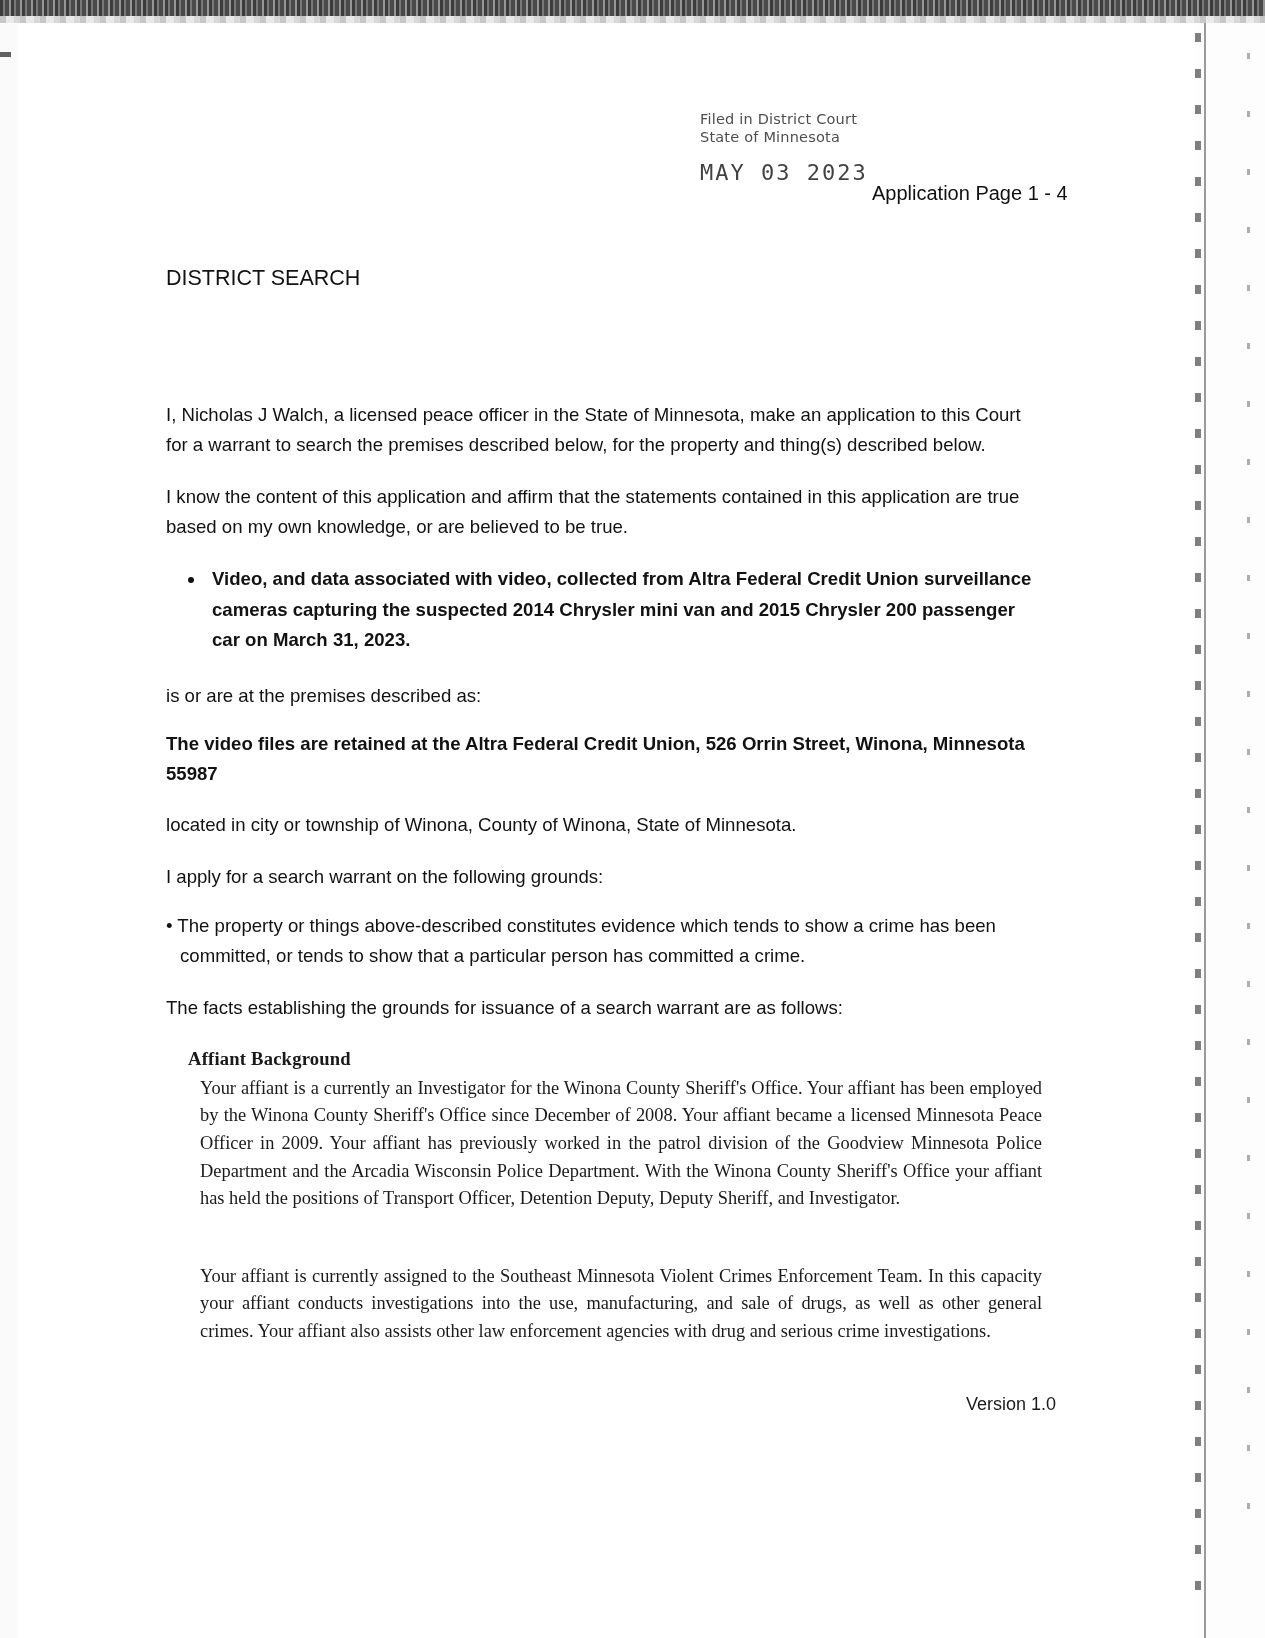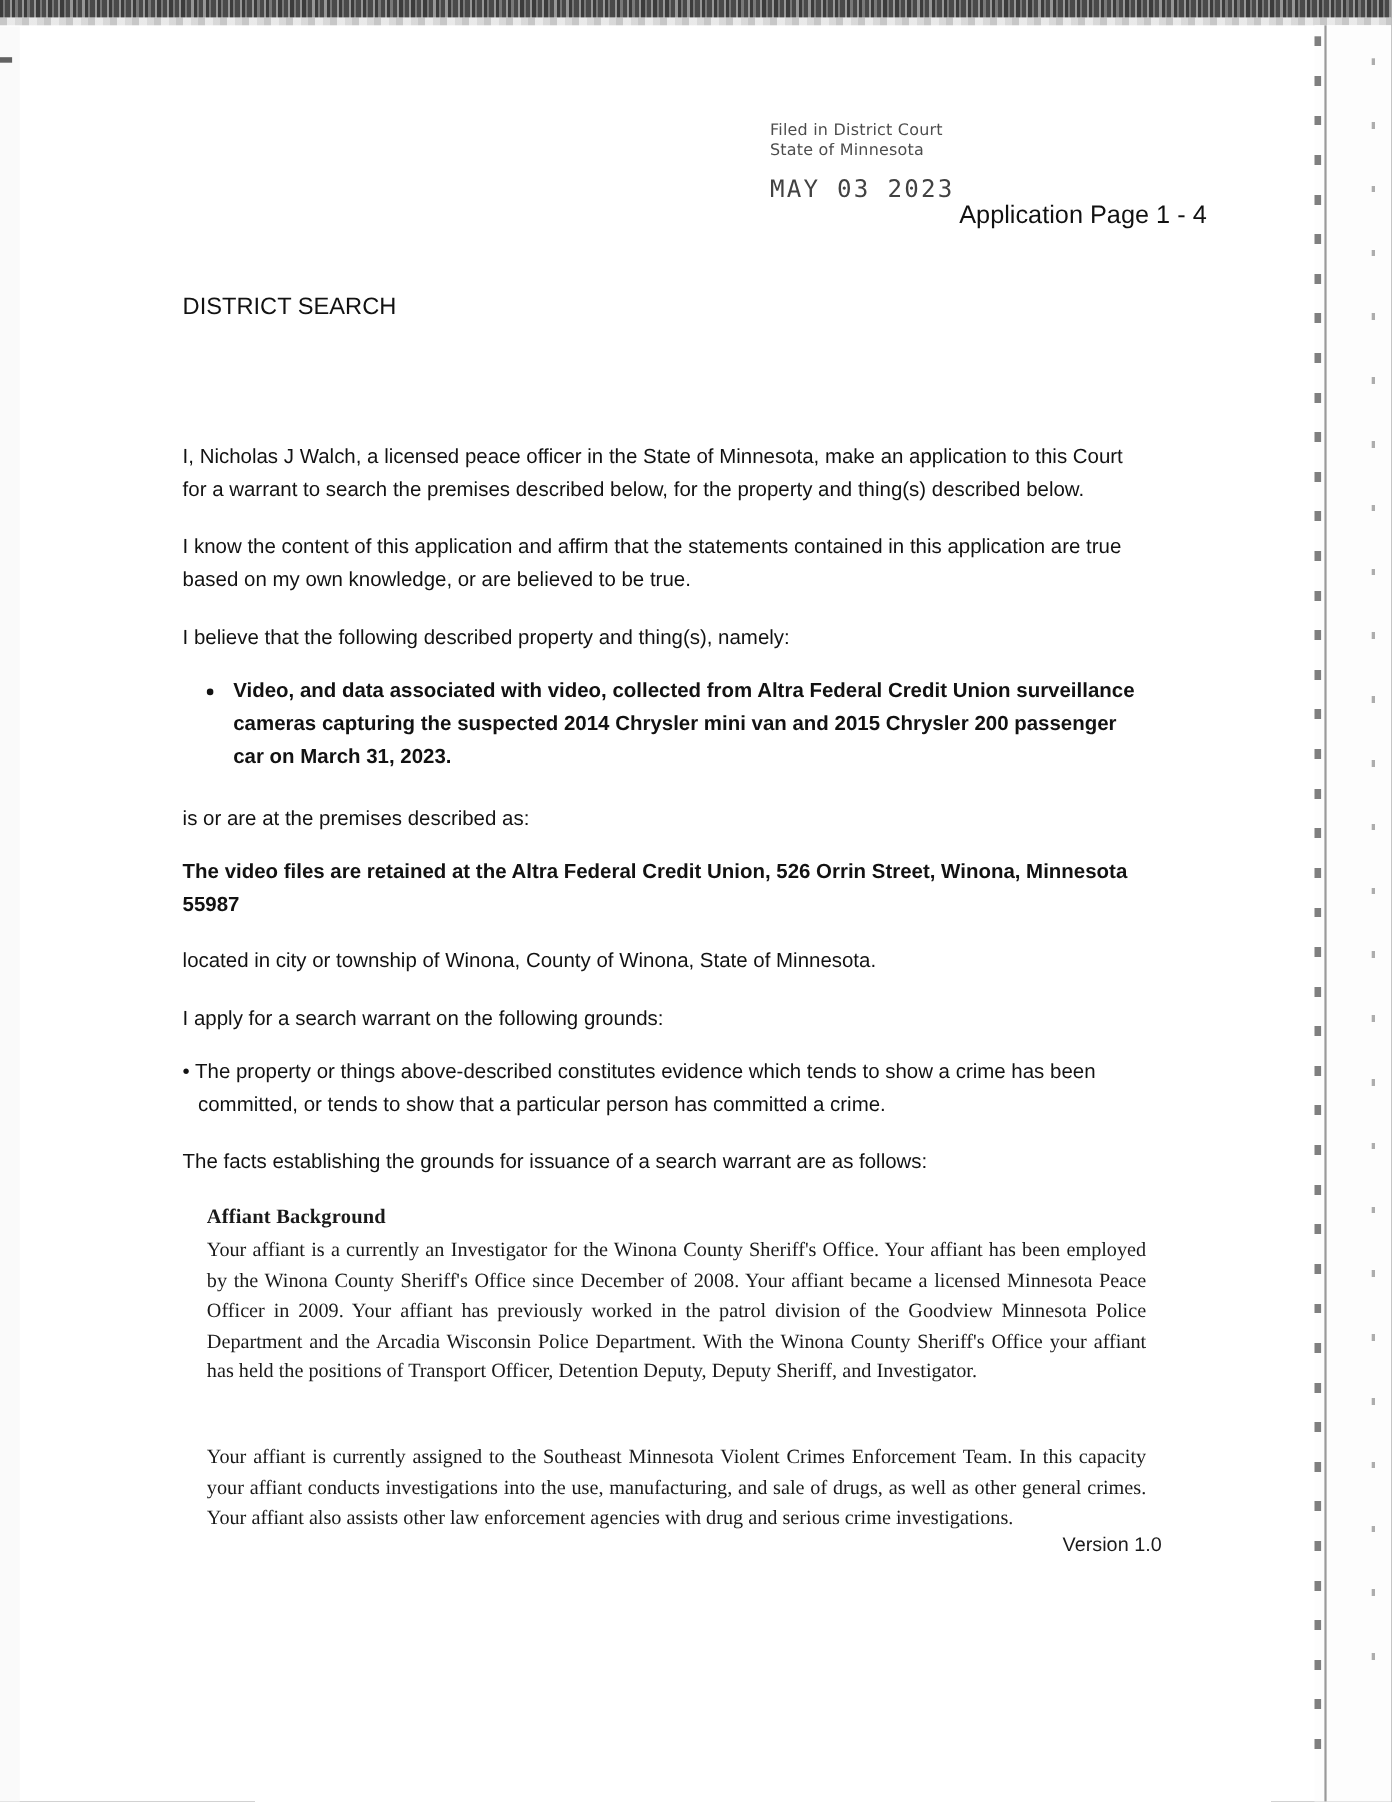--- a/index.html
+++ b/index.html
@@ -114,7 +114,7 @@
     position: absolute;
     left: 872px;
     top: 182px;
-    font-size: 23px;
+    font-size: 20px;
     color: #111;
   }
   

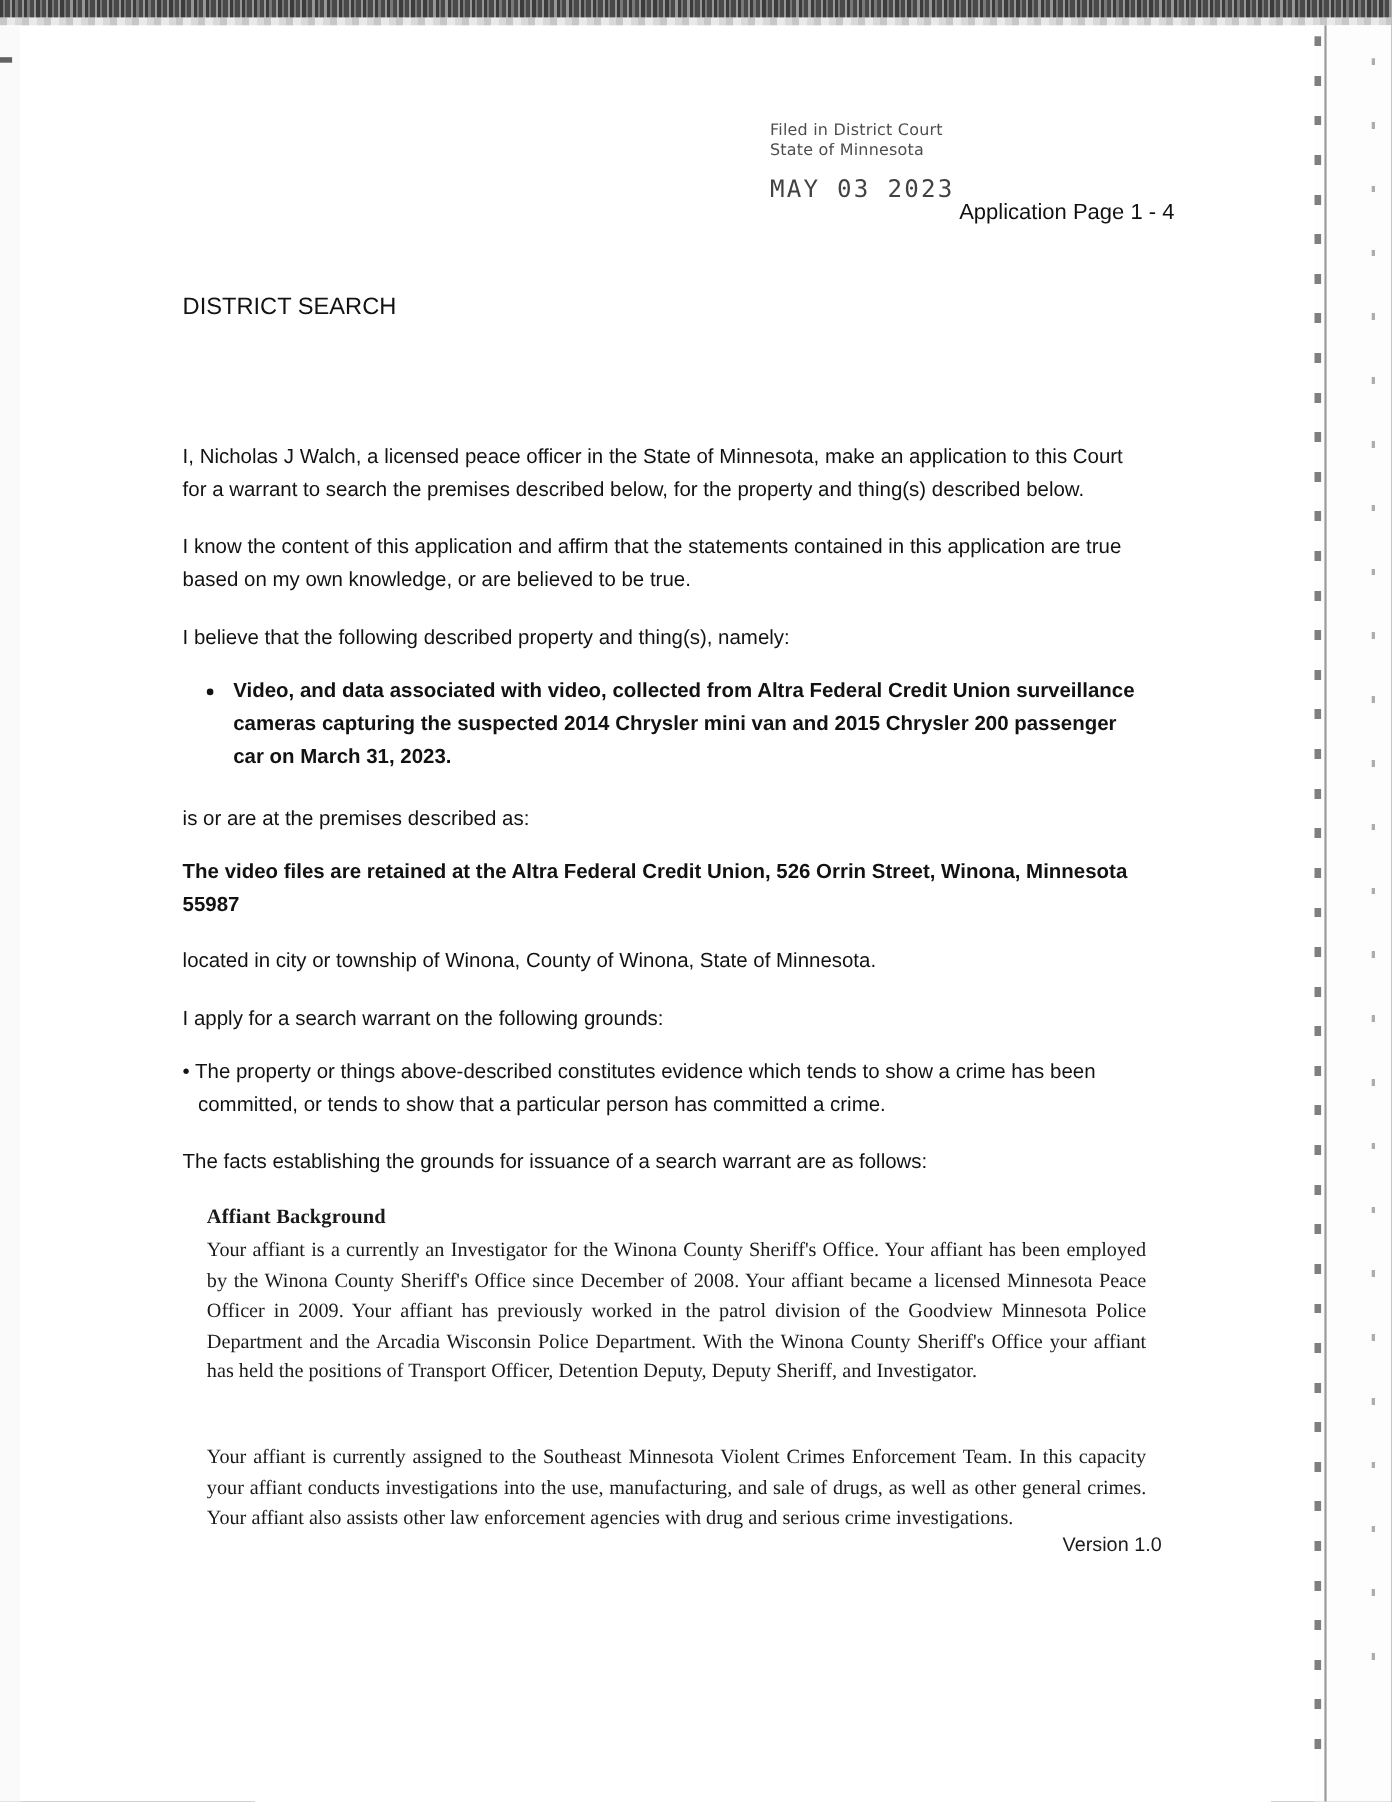--- a/index.html
+++ b/index.html
@@ -241,7 +241,6 @@
 
       <p>I know the content of this application and affirm that the statements contained in this application are true based on my own knowledge, or are believed to be true.</p>
 
-      <p class="p-tight">I believe that the following described property and thing(s), namely:</p>
 
       <ul class="bullets">
         <li>Video, and data associated with video, collected from Altra Federal Credit Union surveillance cameras capturing the suspected 2014 Chrysler mini van and 2015 Chrysler 200 passenger car on March 31, 2023.</li>

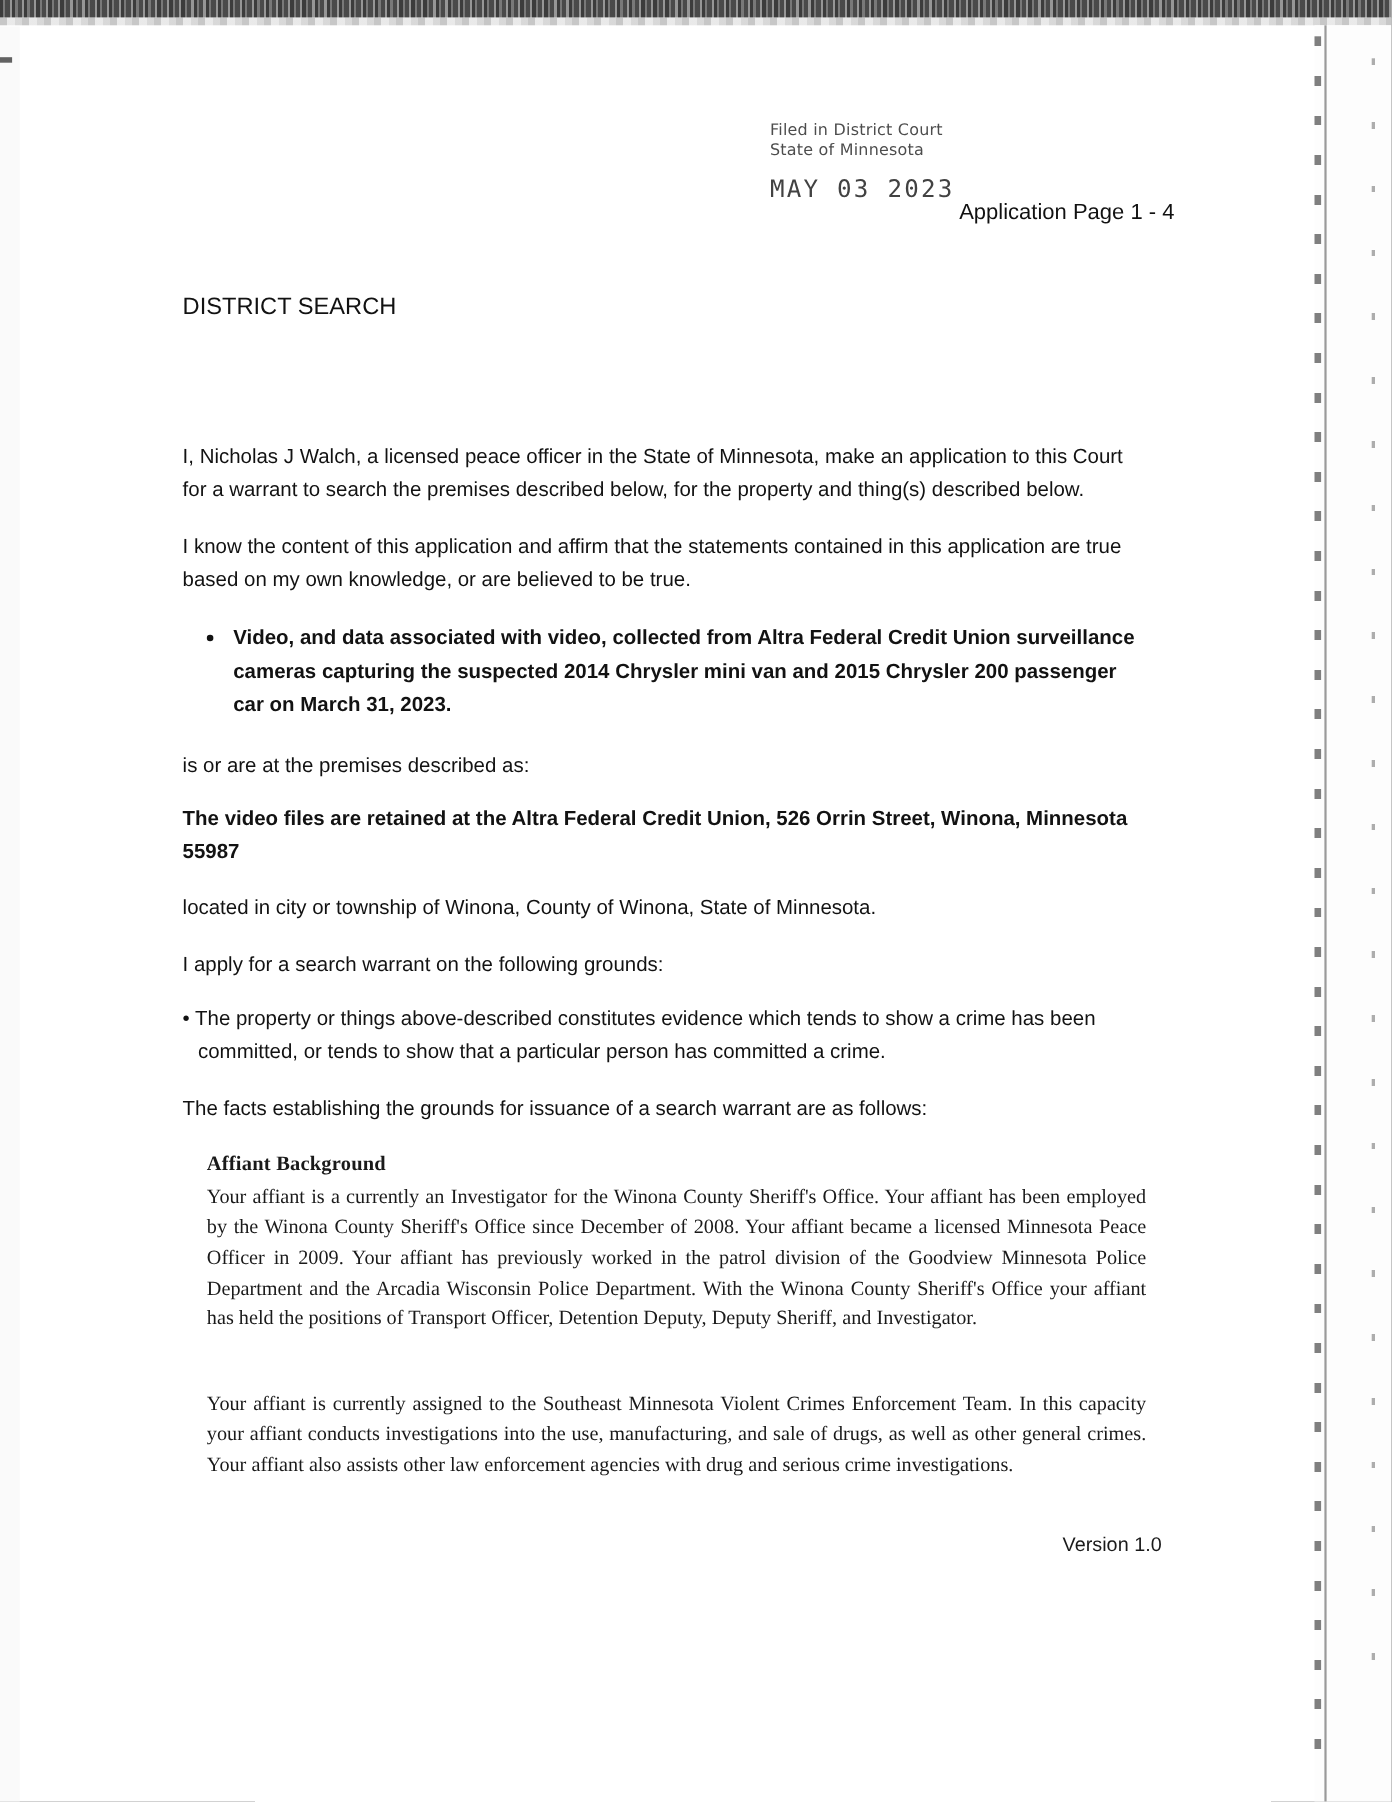--- a/index.html
+++ b/index.html
@@ -192,7 +192,7 @@
     letter-spacing: .2px;
   }
   .affidavit p {
-    margin: 0 0 16px 0;
+    margin: 0 0 16px 12px;
     text-align: justify;
   }
   .aff-gap { height: 34px; }

